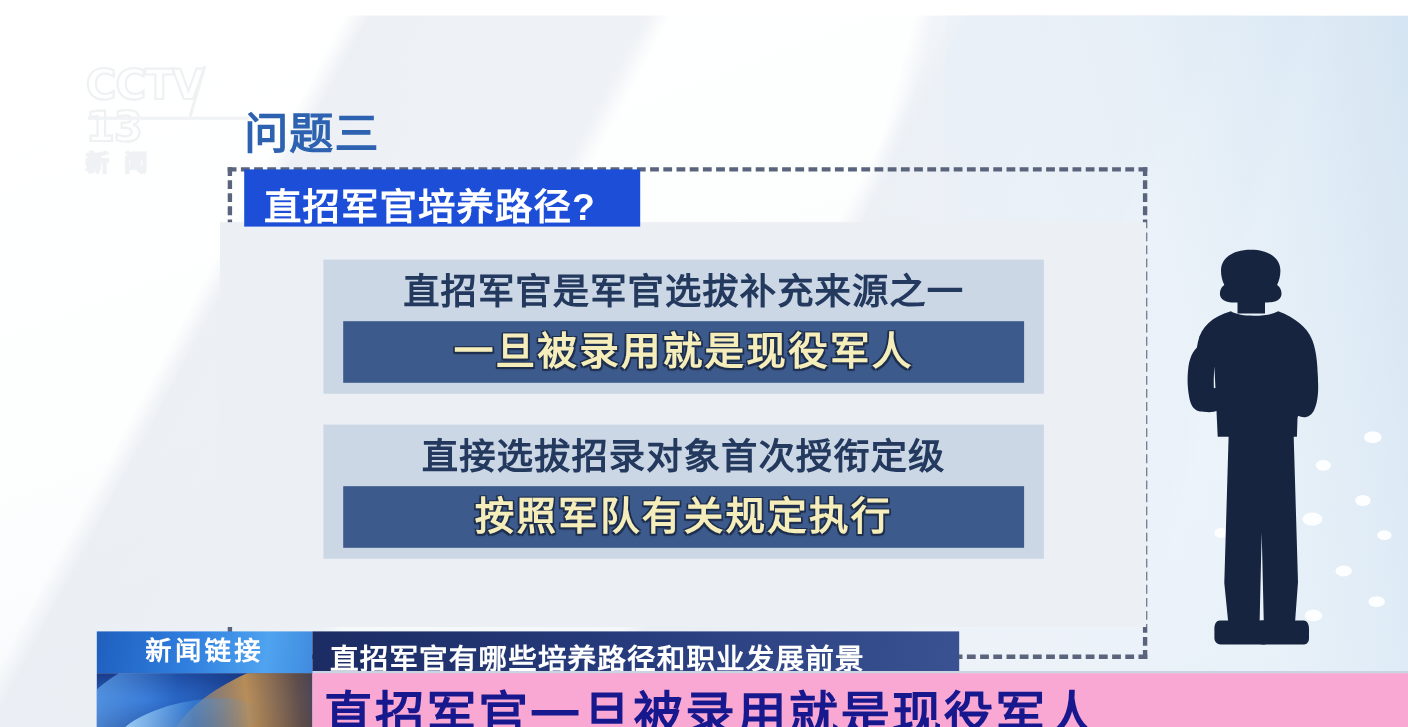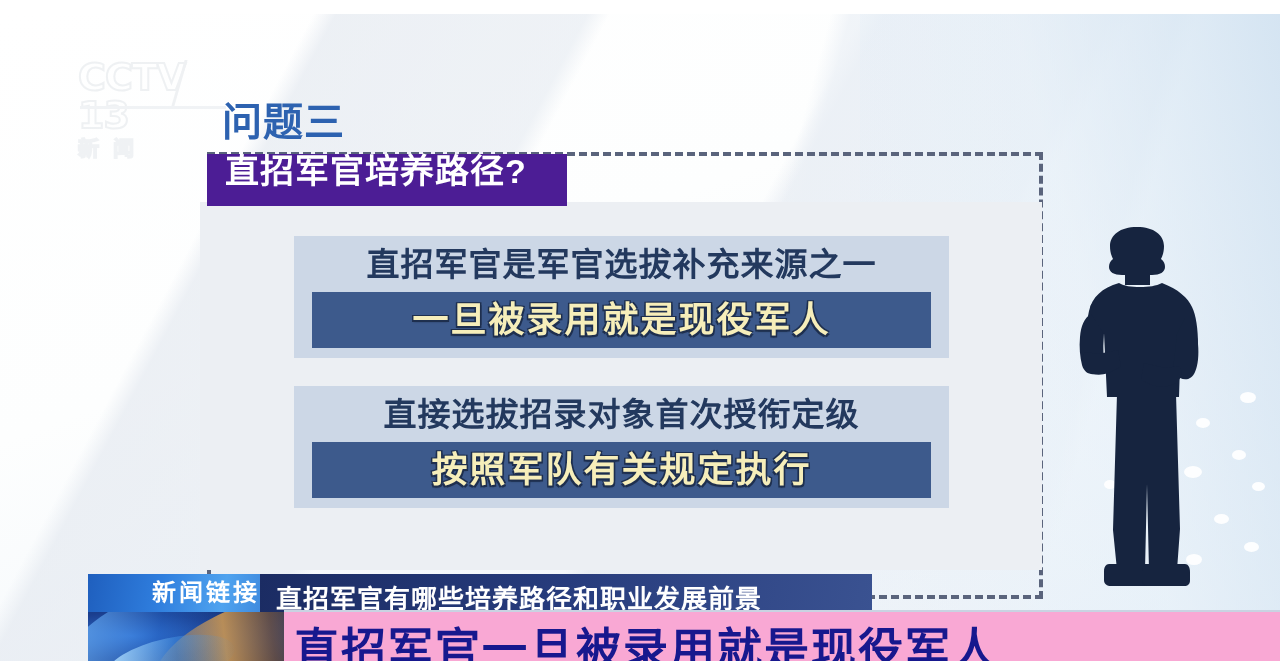--- a/index.html
+++ b/index.html
@@ -144,13 +144,13 @@
   }
   .title-banner {
     position: absolute;
-    left: 207px;
+    left: 222px;
     top: 140px;
     height: 52px;
     min-width: 360px;
-    background: #4c1d95;
-    display: flex;
-    align-items: flex-start;
+    background: #1d4ed8;
+    display: flex;
+    align-items: flex-end;
     padding: 0 14px 0 18px;
     box-sizing: border-box;
   }

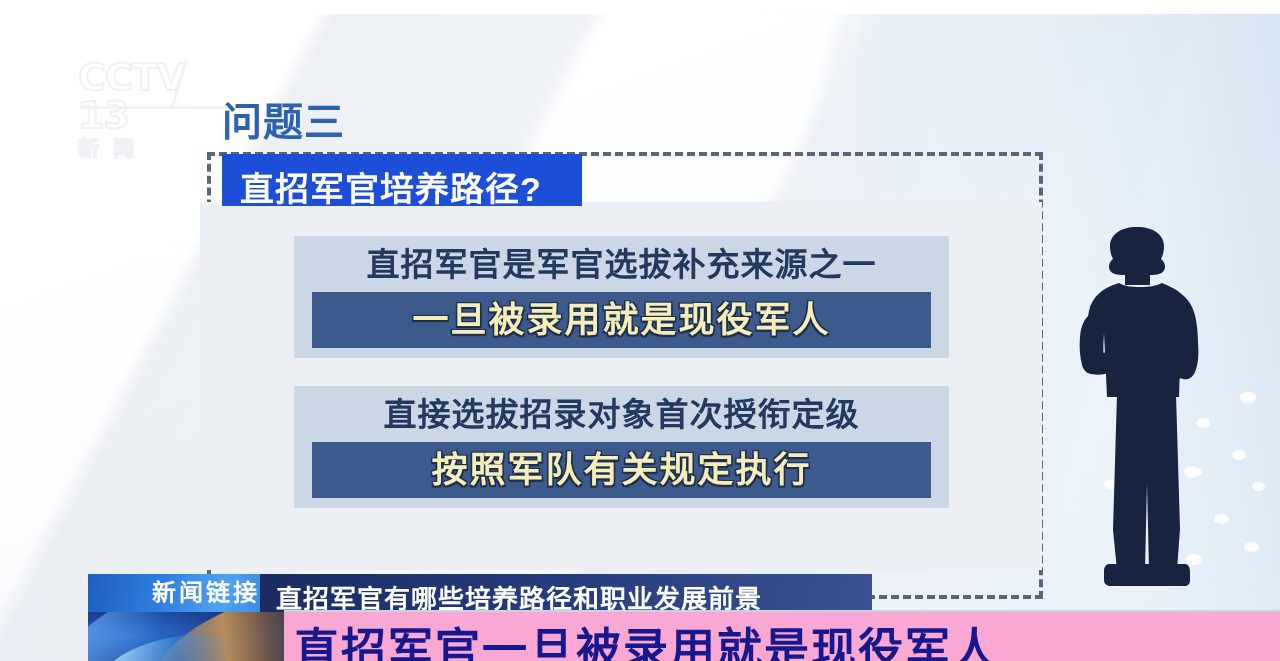--- a/index.html
+++ b/index.html
@@ -228,11 +228,11 @@
     align-items: stretch;
   }
   .lt-tag {
-    width: 172px;
+    width: 196px;
     background: linear-gradient(100deg, #1f5fbe 0%, #2f7ede 42%, #4fa3ef 78%, #3f8bdf 100%);
     display: flex;
     align-items: center;
-    justify-content: flex-end;
+    justify-content: center;
   }
   .lt-tag-text {
     font-size: 24px;

